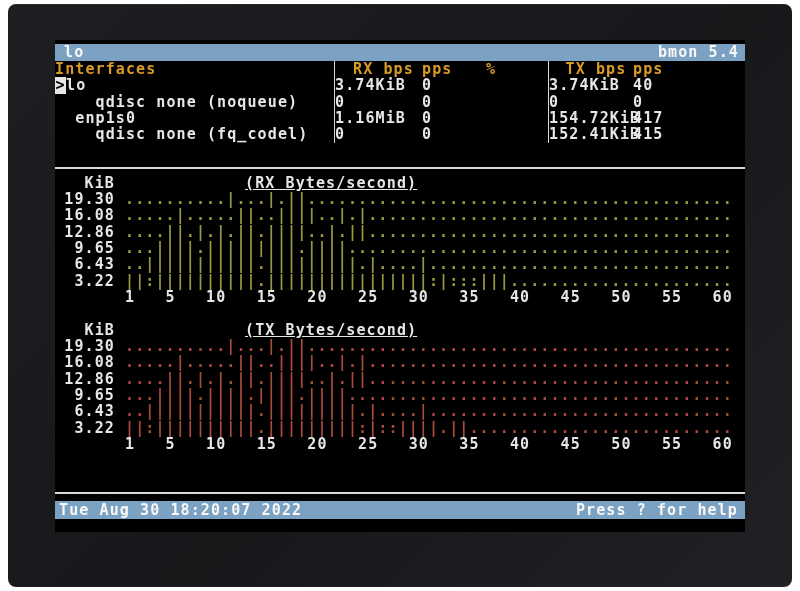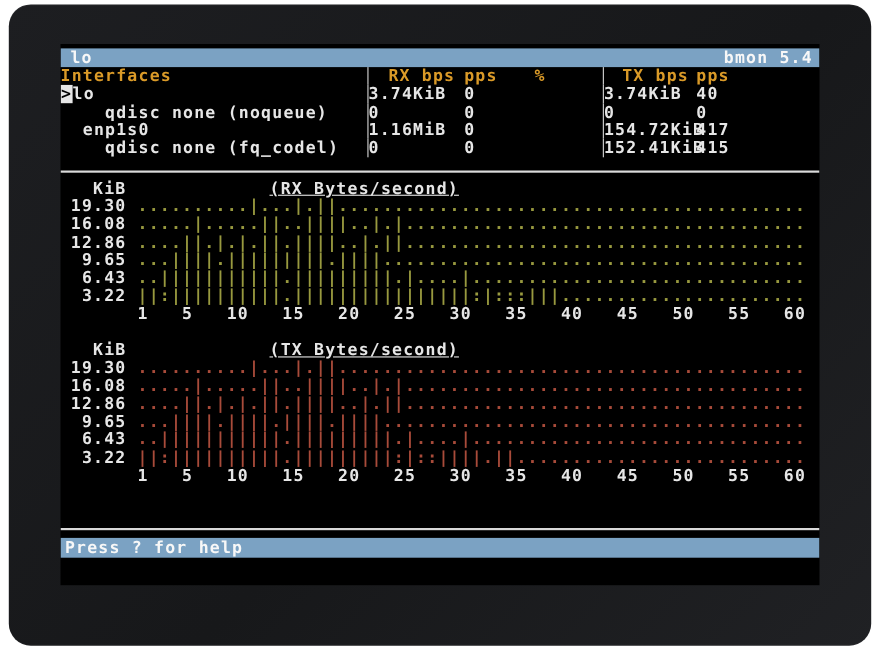--- a/index.html
+++ b/index.html
@@ -16,7 +16,7 @@
     position: absolute; left: 8px; top: 4px;
     width: 784px; height: 583px;
     background: linear-gradient(135deg, #1d1e21 0%, #17181a 55%, #202124 100%);
-    border-radius: 20px;
+    border-radius: 8px;
     box-shadow: inset 0 1px 0 rgba(255,255,255,0.05), inset 0 -1px 0 rgba(255,255,255,0.03);
   }
 

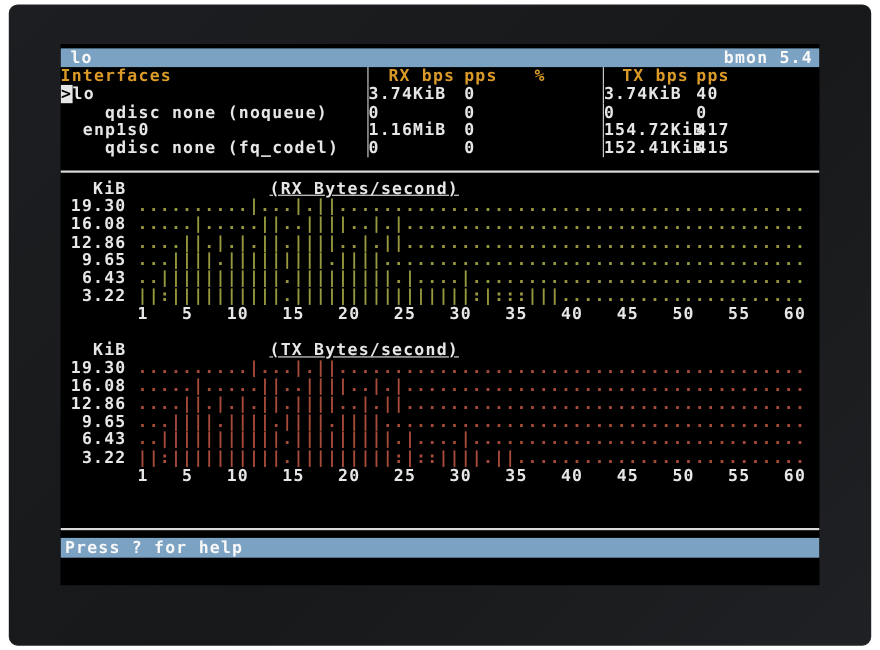--- a/index.html
+++ b/index.html
@@ -42,7 +42,7 @@
   .statusbar { height: 18px; line-height: 18px; padding: 0 7px 0 4px; }
 
   
-  .table { border-bottom: 2px solid var(--line, #dadada); padding-bottom: 12px; margin-bottom: 6px; }
+  .table { border-bottom: 2px solid var(--line, #dadada); padding-bottom: 24px; margin-bottom: 6px; }
   .trow { display: flex; height: 16.33px; line-height: 16.33px; }
   .c-name { flex: 1; white-space: pre; overflow: hidden; }
   .grp { display: flex; border-left: 1.5px solid var(--line, #dadada); }

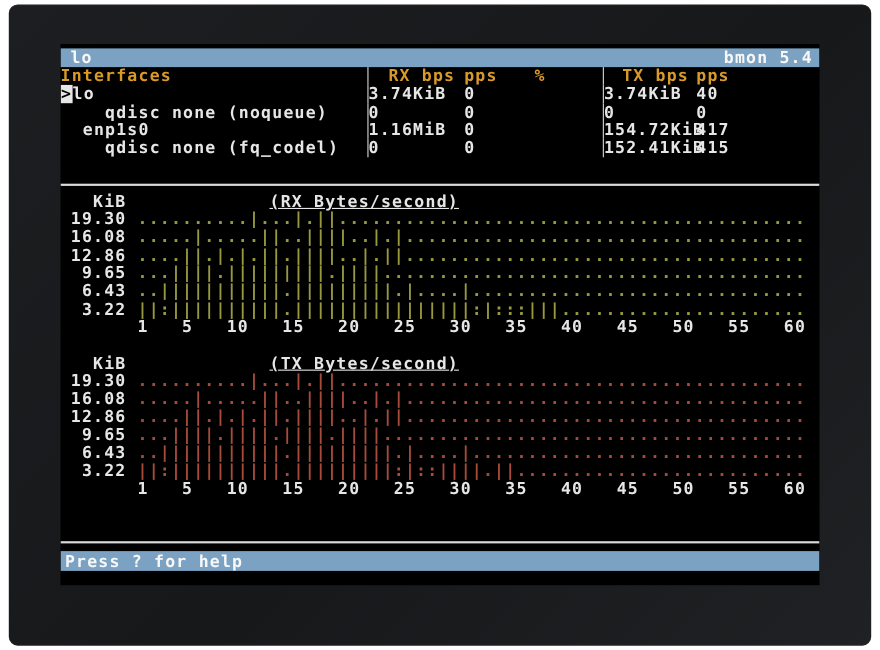--- a/index.html
+++ b/index.html
@@ -239,6 +239,7 @@
       </div>
 
       <div class="bar statusbar">
+        <span>Tue Aug 30 18:20:07 2022</span>
         <span>Press ? for help</span>
       </div>
 

